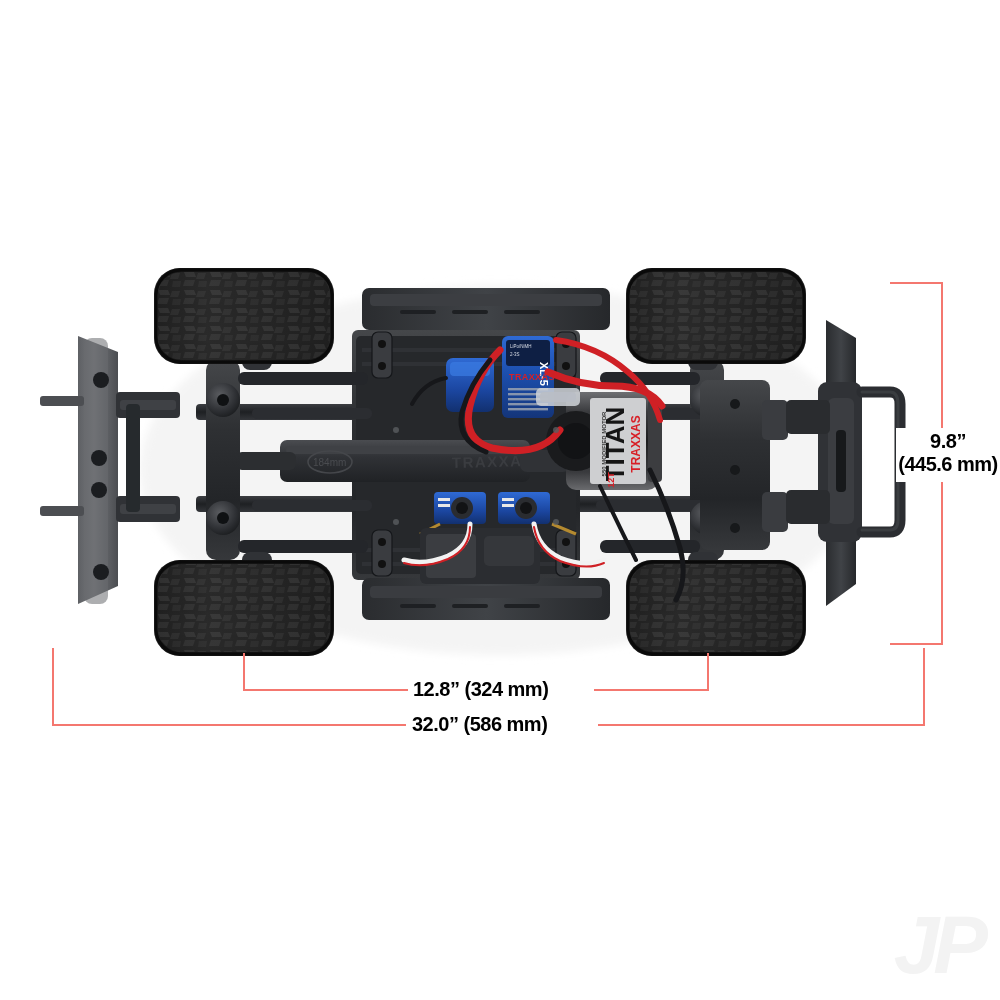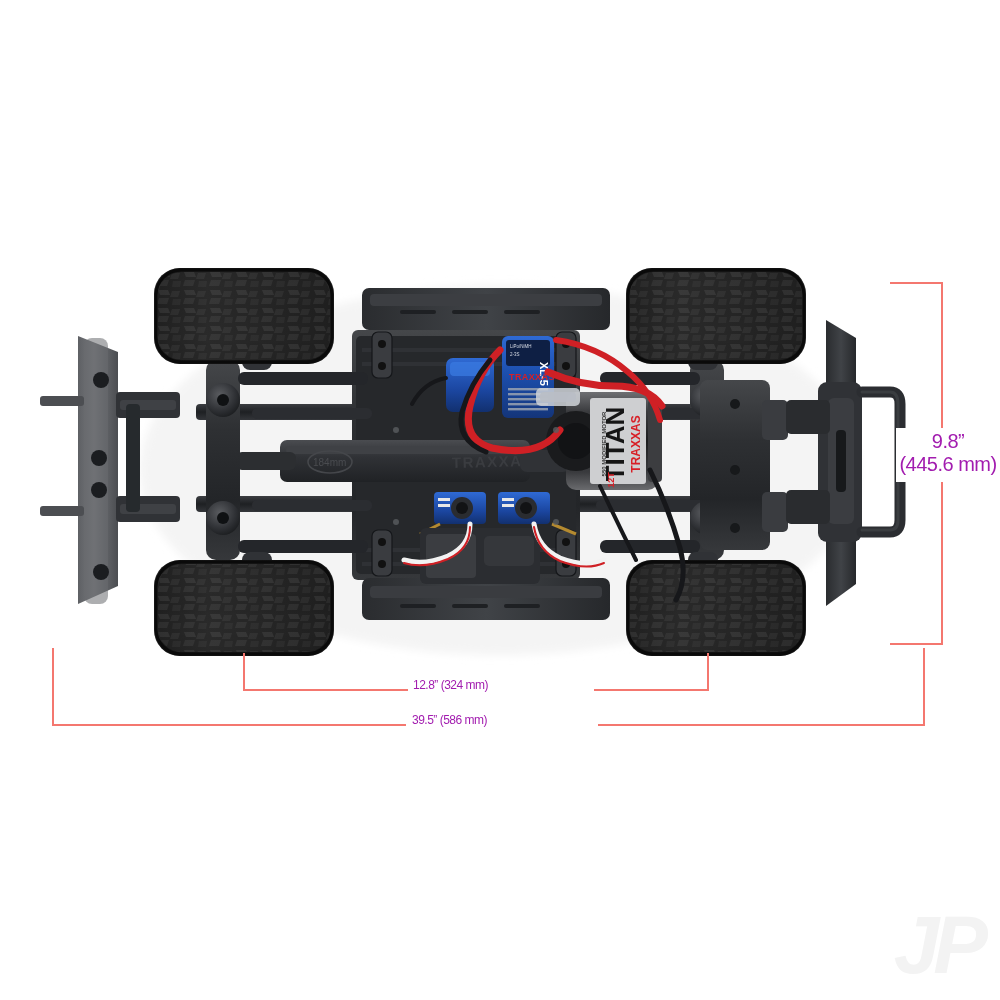--- a/index.html
+++ b/index.html
@@ -18,8 +18,8 @@
 
   .dimlabel{
     position:absolute;
-    font-weight:normal;
-    color:#a21caf;
+    font-weight:bold;
+    color:#000000;
     letter-spacing:-0.5px;
     white-space:nowrap;
     font-family:"Liberation Sans", sans-serif;

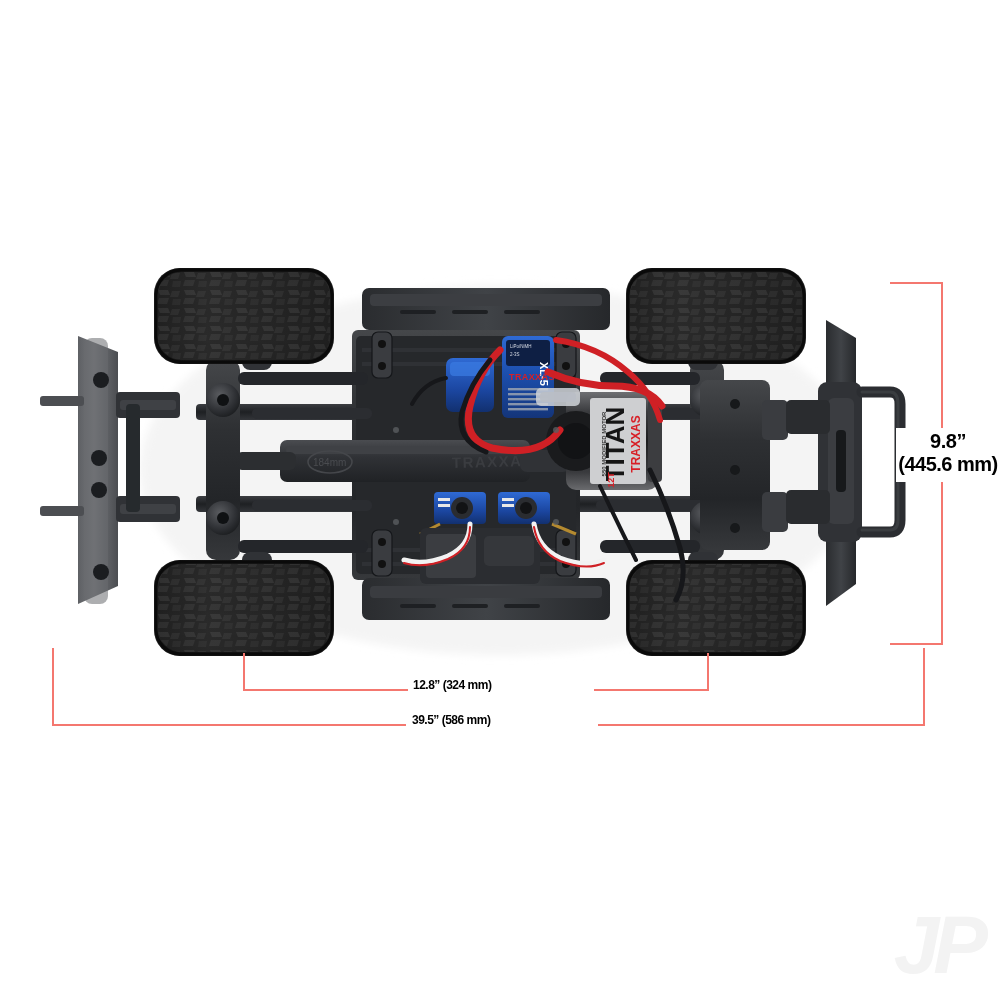--- a/index.html
+++ b/index.html
@@ -24,7 +24,7 @@
     white-space:nowrap;
     font-family:"Liberation Sans", sans-serif;
   }
-  .dimlabel.big{font-size:12px;}
+  .dimlabel.big{font-size:20px;}
   .dimlabel.stack{font-size:20px;line-height:23px;text-align:center;}
 
   

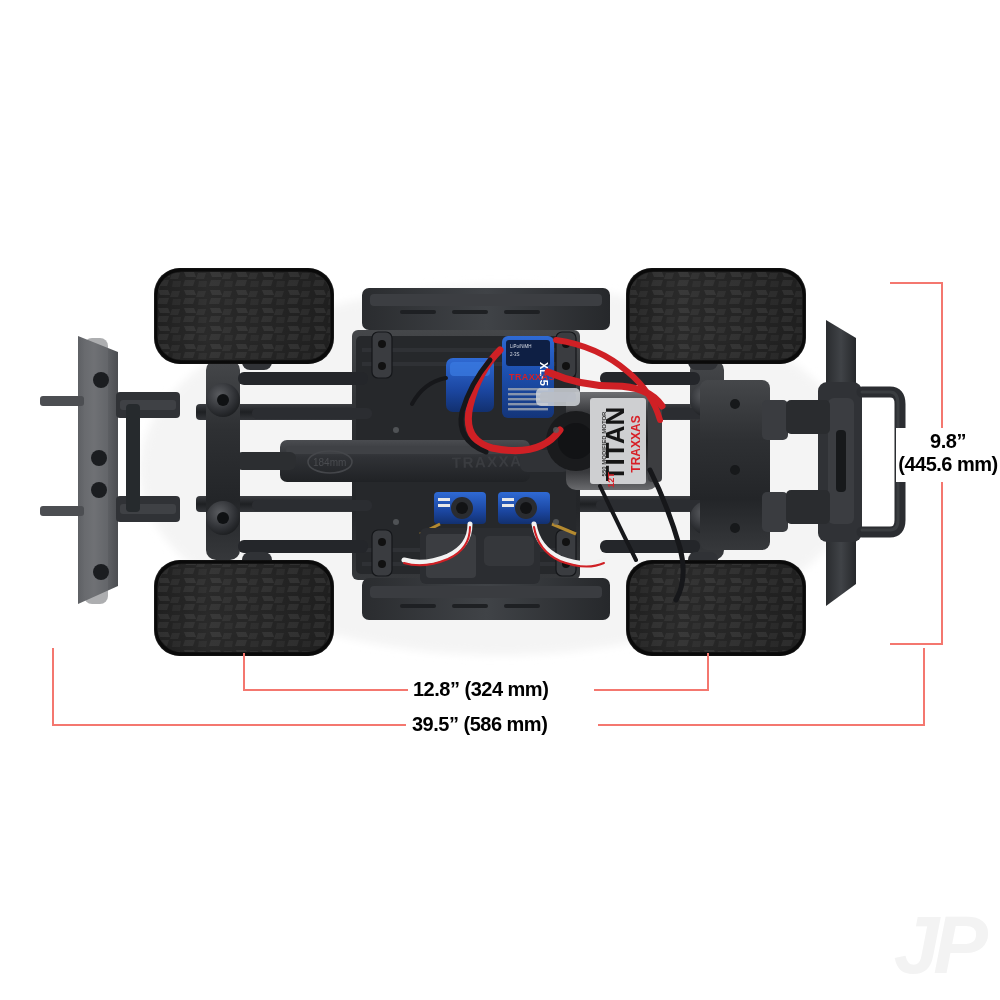--- a/index.html
+++ b/index.html
@@ -407,7 +407,7 @@
     <div class="dimline dim-v" style="left:923px;top:648px;height:78px;"></div>
     <div class="dimline dim-h" style="left:52px;top:724px;width:873px;"></div>
     <div class="labelmask" style="left:406px;top:713px;width:192px;height:24px;"></div>
-    <div class="dimlabel big" style="left:412px;top:713px;">39.5” (586 mm)</div>
+    <div class="dimlabel big" style="left:412px;top:713px;">32.0” (586 mm)</div>
   </div>
 
   <div>

